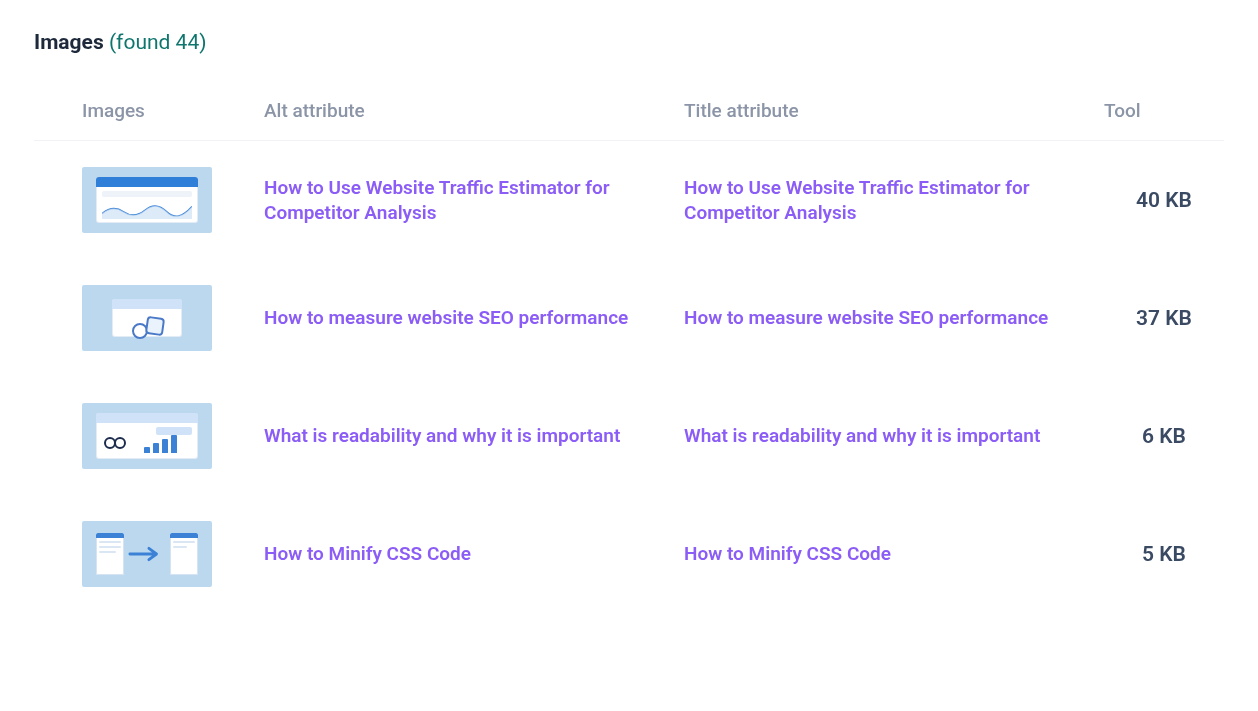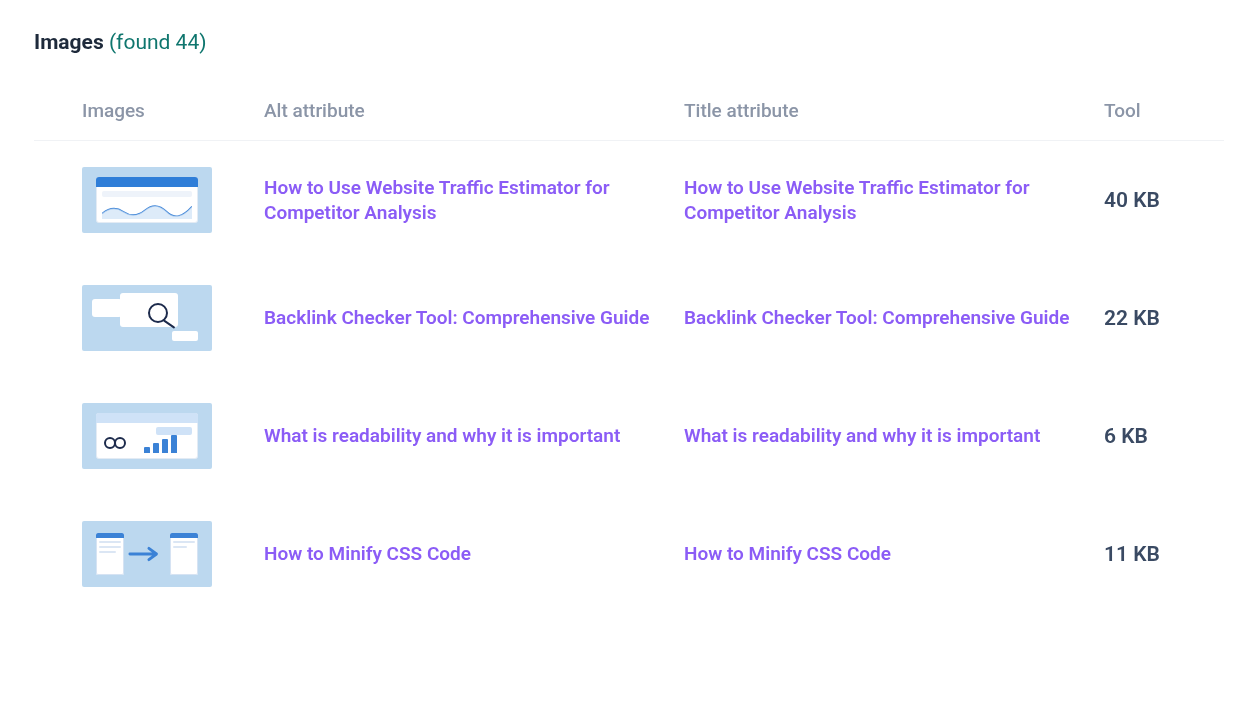--- a/index.html
+++ b/index.html
@@ -121,6 +121,7 @@
     font-weight: 600;
     color: #3a4a63;
     white-space: nowrap;
+    text-align: center;
   }
 </style>
 </head>

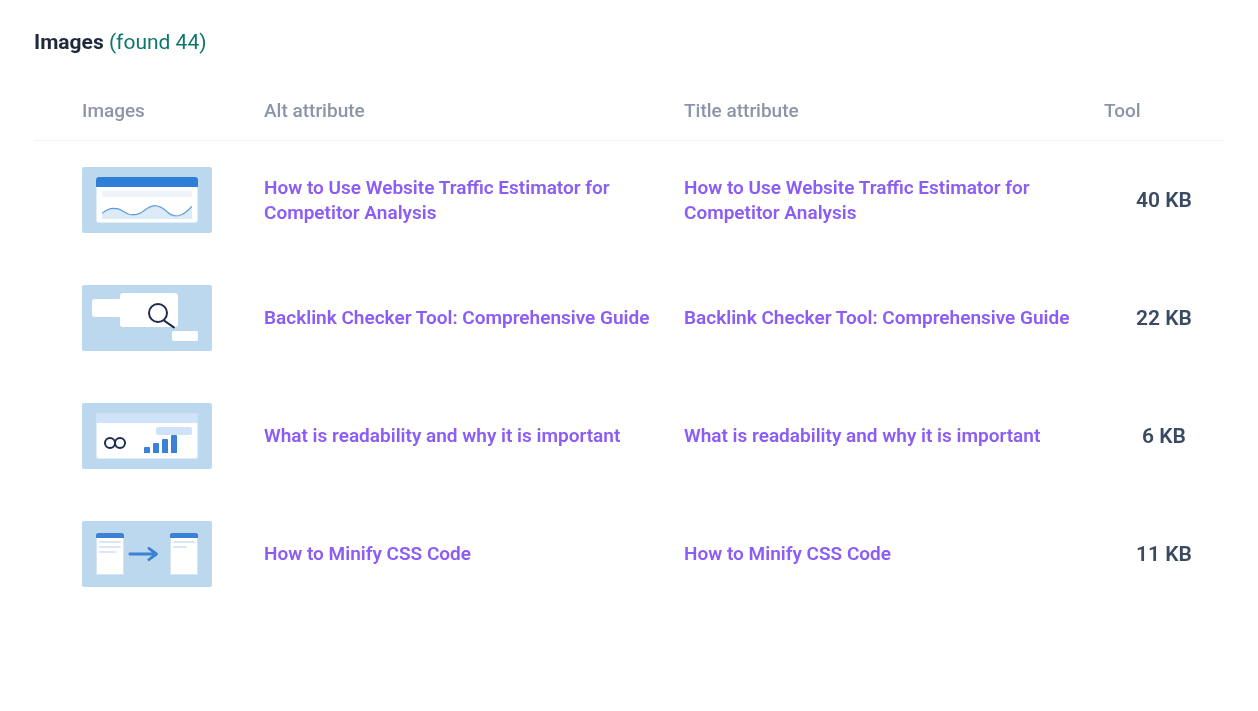--- a/index.html
+++ b/index.html
@@ -176,6 +176,28 @@
           </td>
       </tr>
 
+      <tr>
+        <td>
+          <div class="thumb thumb-2">
+            <div class="window">
+                <div class="top-bar" style="background:#cfe2f7"></div>
+              <div class="content">
+                <div class="dot2"></div>
+                <div class="dot"></div>
+              </div>
+            </div>
+          </div>
+        </td>
+        <td>
+            <div class="cell-text">How to measure website SEO performance</div>
+          </td>
+        <td>
+            <div class="cell-text">How to measure website SEO performance</div>
+          </td>
+        <td>
+            <div class="cell-size">37 KB</div>
+          </td>
+      </tr>
 
       <tr>
         <td>

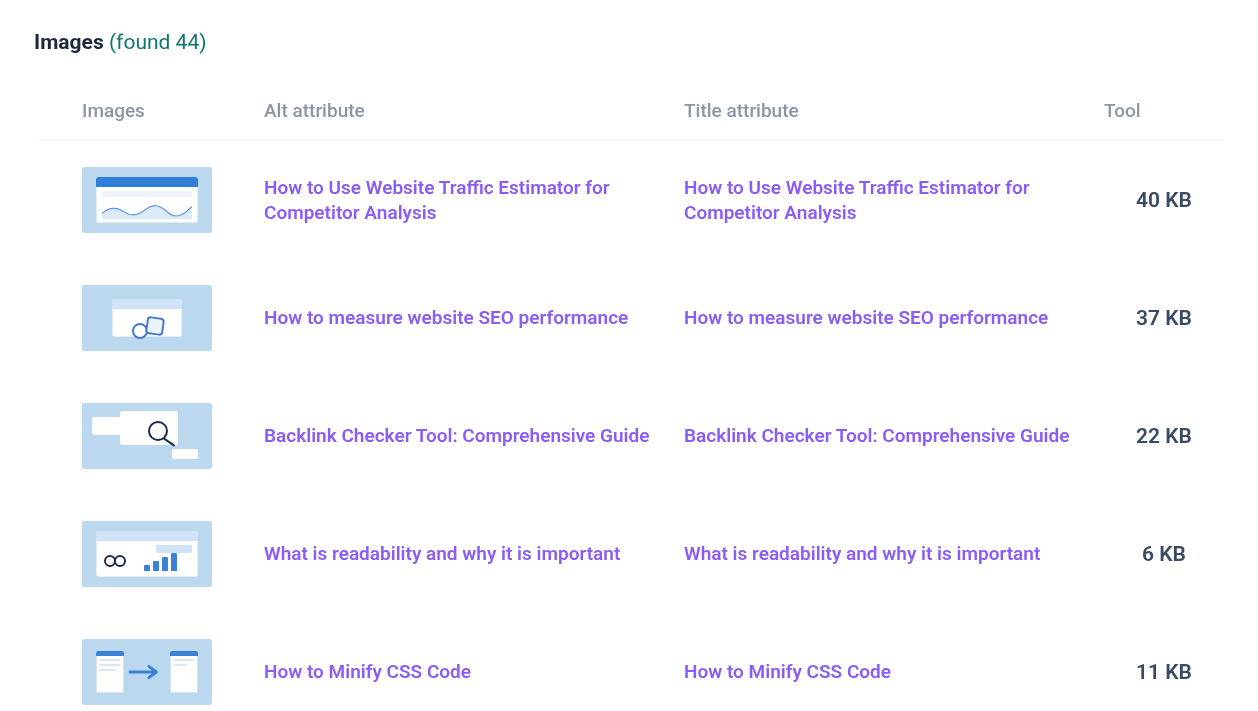--- a/index.html
+++ b/index.html
@@ -199,27 +199,6 @@
           </td>
       </tr>
 
-      <tr>
-        <td>
-          <div class="thumb thumb-3">
-            <div class="window">
-              <div class="card-a"></div>
-              <div class="card-b"></div>
-              <div class="tag"></div>
-              <div class="mag"></div>
-            </div>
-          </div>
-        </td>
-        <td>
-            <div class="cell-text">Backlink Checker Tool: Comprehensive Guide</div>
-          </td>
-        <td>
-            <div class="cell-text">Backlink Checker Tool: Comprehensive Guide</div>
-          </td>
-        <td>
-            <div class="cell-size">22 KB</div>
-          </td>
-      </tr>
 
       <tr>
         <td>

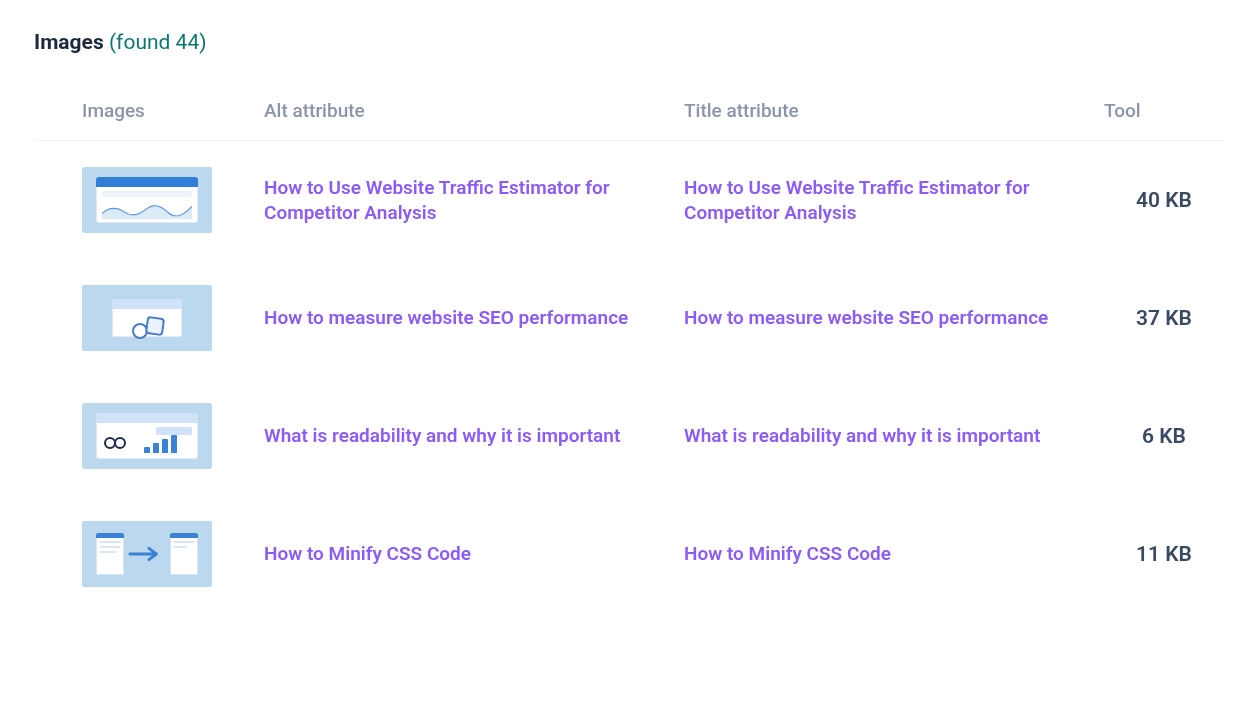--- a/index.html
+++ b/index.html
@@ -263,7 +263,7 @@
             <div class="cell-text">How to Minify CSS Code</div>
           </td>
         <td>
-            <div class="cell-size">11 KB</div>
+            <div class="cell-size">5 KB</div>
           </td>
       </tr>
     </tbody>

